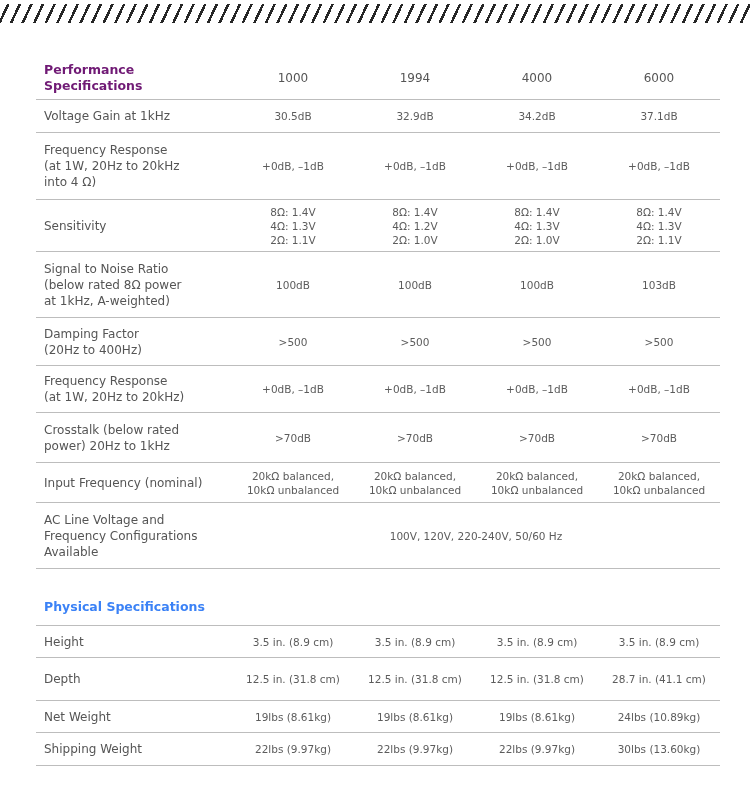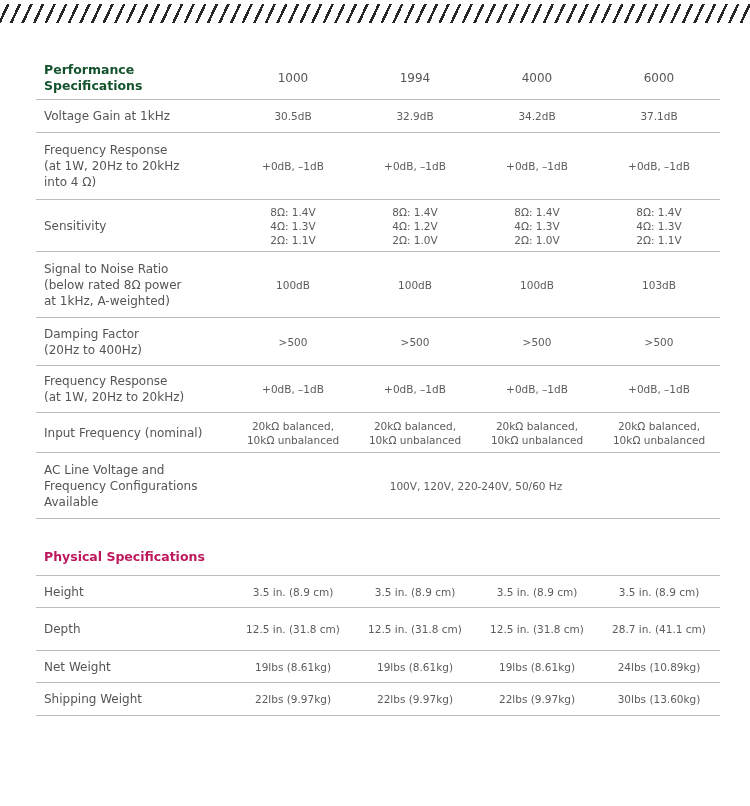--- a/index.html
+++ b/index.html
@@ -69,7 +69,7 @@
     }
     .spec-table tr.header td.label {
       font-weight: bold;
-      color: #14532d;
+      color: #701a75;
       font-size: 12.5px;
     }
     .spec-table tr.header td.val {

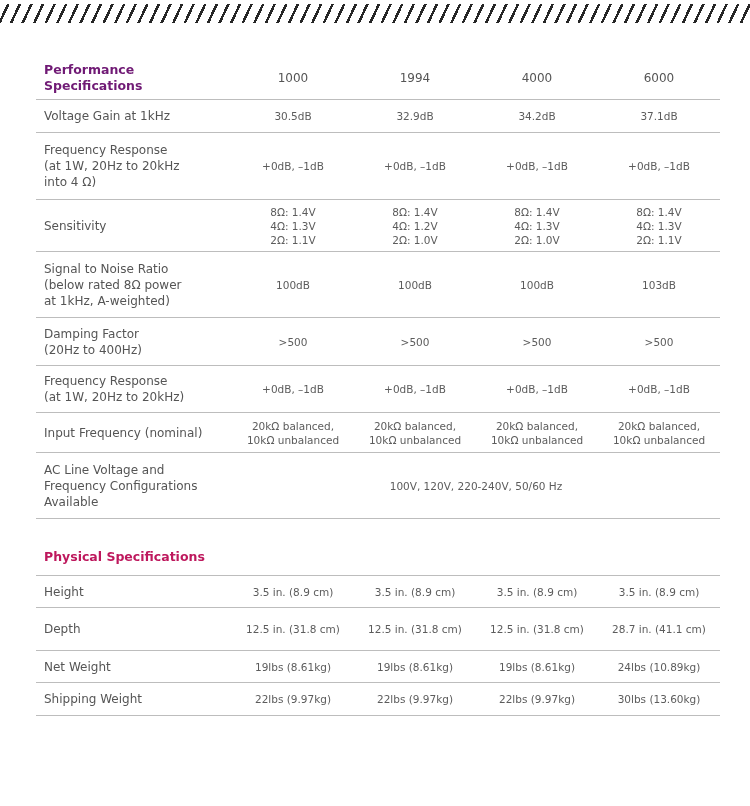--- a/index.html
+++ b/index.html
@@ -176,6 +176,14 @@
       <td class="val multi">+0dB, –1dB</td>
     </tr>
 
+    <tr class="row" style="height:50px">
+      <td class="label multi">Crosstalk (below rated
+power) 20Hz to 1kHz</td>
+      <td class="val multi">&gt;70dB</td>
+      <td class="val multi">&gt;70dB</td>
+      <td class="val multi">&gt;70dB</td>
+      <td class="val multi">&gt;70dB</td>
+    </tr>
 
     <tr class="row" style="height:40px">
       <td class="label multi">Input Frequency (nominal)</td>

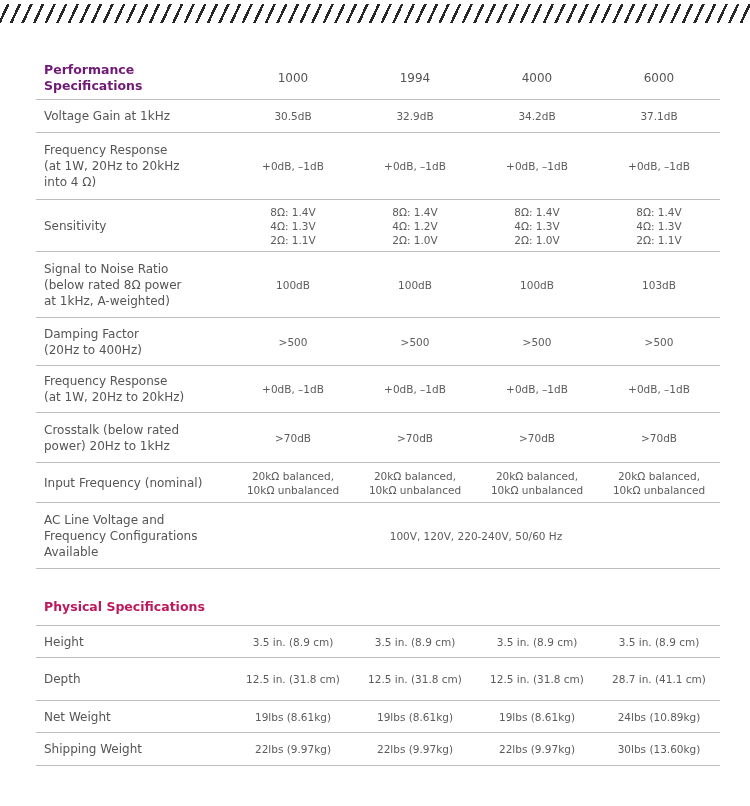--- a/index.html
+++ b/index.html
@@ -84,7 +84,7 @@
     }
     .spec-table tr.phys-header td.label {
       font-weight: bold;
-      color: #be185d;
+      color: #3b82f6;
       font-size: 12.5px;
     }
     .multi {

